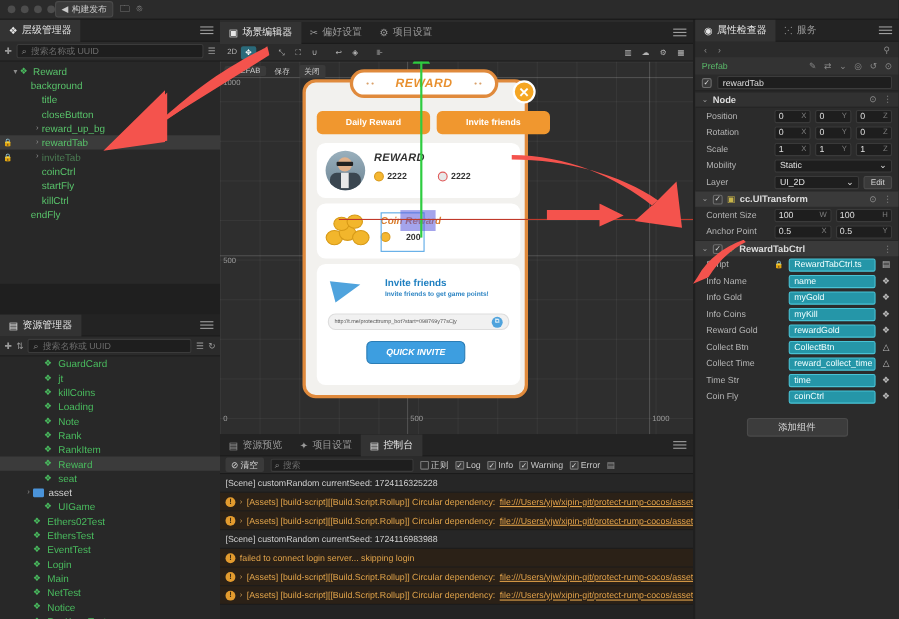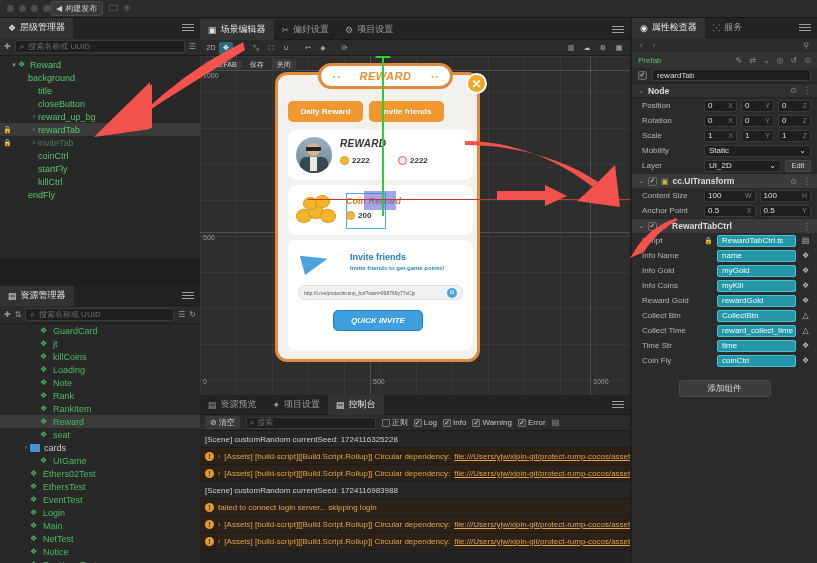--- a/index.html
+++ b/index.html
@@ -141,7 +141,7 @@
     background:#f5a623; border:2px solid #fff; color:#fff; font-size:12px; font-weight:bold;
     display:flex;align-items:center;justify-content:center;
   }
-  .tabs-row { position:absolute; left:10px; top:26px; width:156px; display:flex; gap:6px;}
+  .tabs-row { position:absolute; left:10px; top:26px; width:212px; display:flex; gap:6px;}
   .gtab { flex:1; height:21px; background:#f0972f; border-radius:5px; color:#fff;
           font-size:8px; font-weight:800; display:flex;align-items:center;justify-content:center;}
   .card {

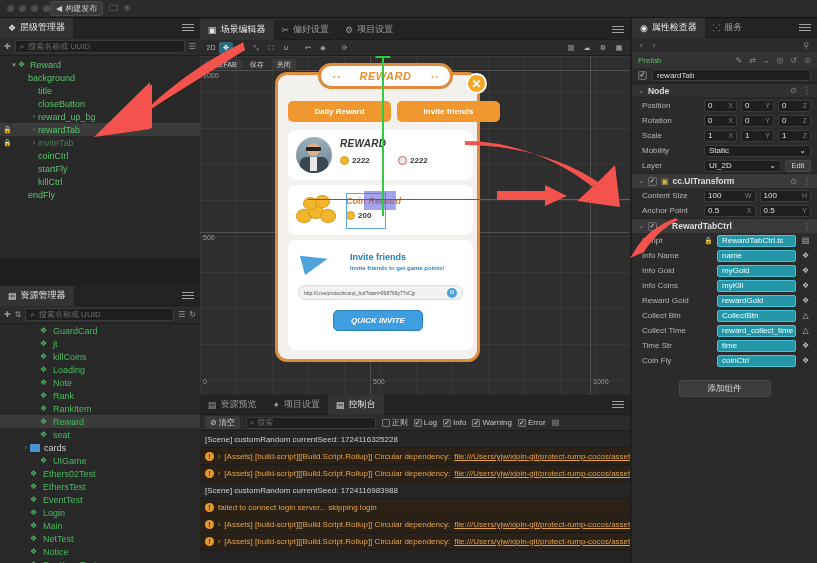--- a/index.html
+++ b/index.html
@@ -162,7 +162,7 @@
   .coins-pile{position:absolute;left:6px;top:8px;width:44px;height:34px;}
   .coins-pile div{position:absolute;border-radius:50%;background:#f2b62c;border:1px solid #d79a17;}
   .cr-title{position:absolute;left:58px;top:11px;font-size:9px;font-weight:900;color:#d97b2a;font-style:italic;}
-  .cr-amount{position:absolute;left:58px;top:26px;display:flex;align-items:center;gap:3px;font-size:8px;font-weight:800;color:#333;}
+  .cr-amount{position:absolute;left:58px;top:26px;display:flex;align-items:center;gap:14px;font-size:8px;font-weight:800;color:#333;}
   .sel-box{position:absolute;left:58px;top:8px;width:40px;height:36px;border:1px solid #5aa9e6;}
   .sel-fill{position:absolute;left:76px;top:6px;width:32px;height:19px;background:rgba(90,90,220,.55);}
   .card3 { top:165px; height:110px; }

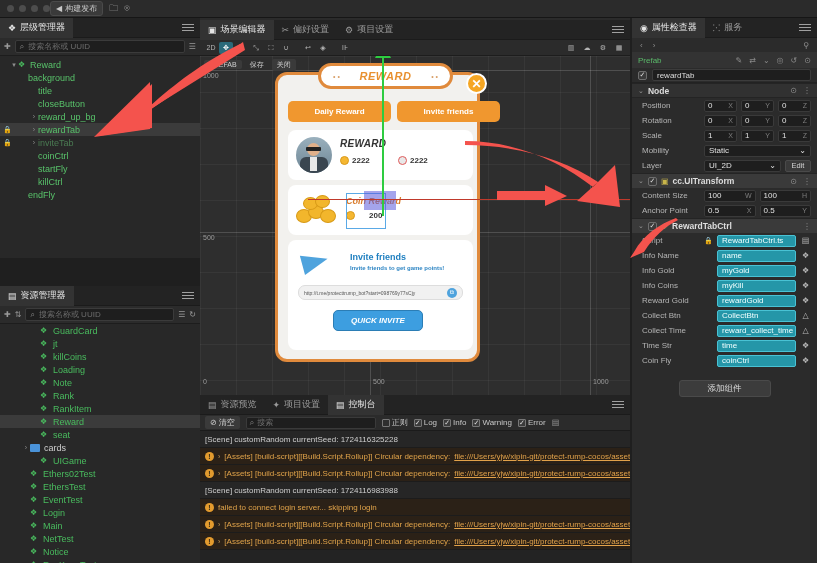--- a/index.html
+++ b/index.html
@@ -432,7 +432,7 @@
           <span style="width:22px;flex:0 0 22px"></span>
           <span class="arrow">›</span>
           <span class="folder-ico"></span>
-          <span style="color:#cfcfcf;">cards</span>
+          <span style="color:#cfcfcf;">asset</span>
         </div>
         <div class="arow">
           <span style="width:32px;flex:0 0 32px"></span>

